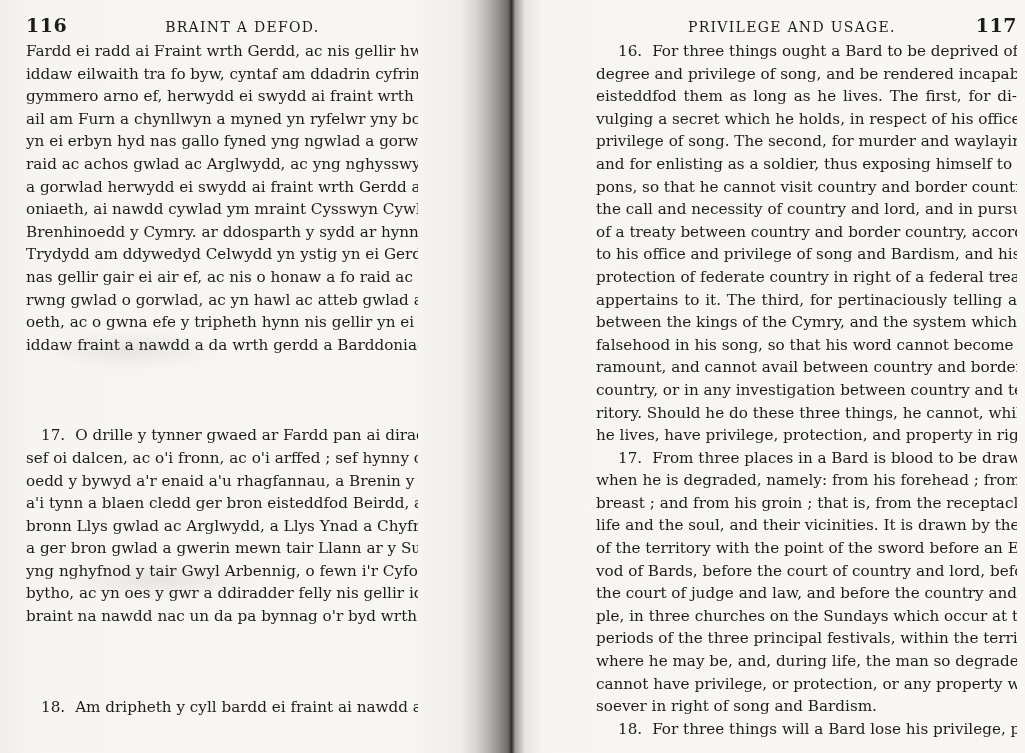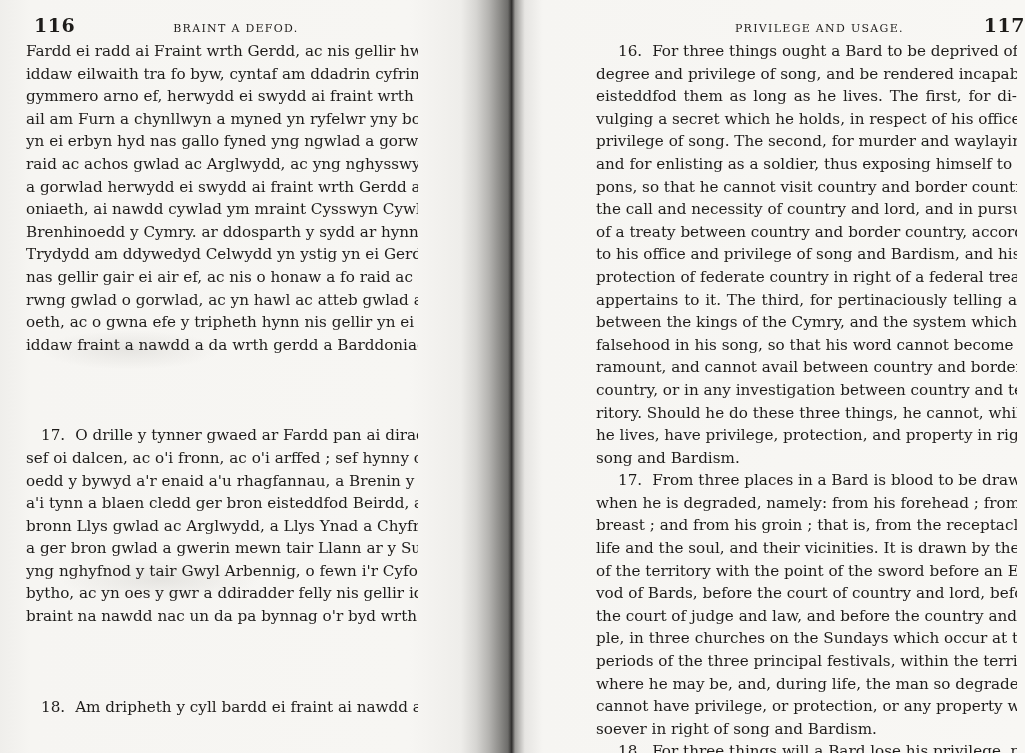--- a/index.html
+++ b/index.html
@@ -24,7 +24,7 @@
   }
   .running-head {
     position: absolute; top: 14px; height: 22px;
-    display: flex; align-items: baseline; margin-left: 8px;
+    display: flex; align-items: baseline;
   }
   .page-left .running-head { left: 26px; width: 392px; }
   .page-right .running-head { left: 84px; width: 421px; justify-content: flex-end; }

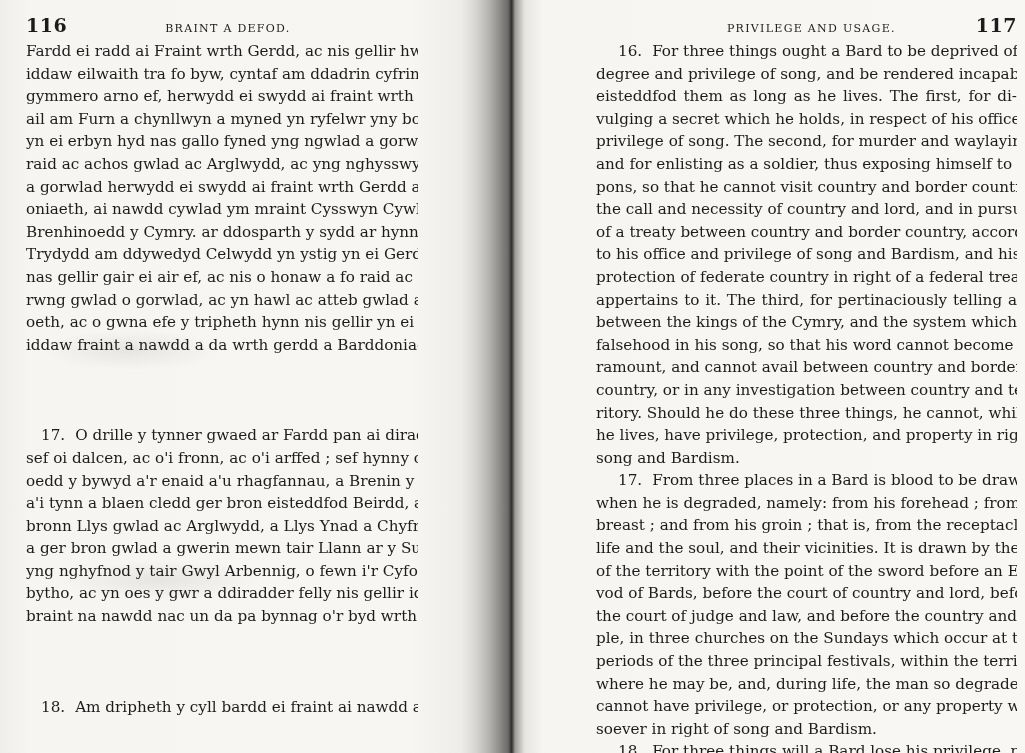--- a/index.html
+++ b/index.html
@@ -32,7 +32,7 @@
     font-size: 19px; font-weight: bold; letter-spacing: 0.5px;
   }
   .head-title {
-    font-size: 11px; letter-spacing: 1.3px; text-transform: uppercase;
+    font-size: 14px; letter-spacing: 1.3px; text-transform: uppercase;
   }
   .page-left .head-title { margin-left: 98px; }
   .page-right .head-title { margin-right: 80px; }

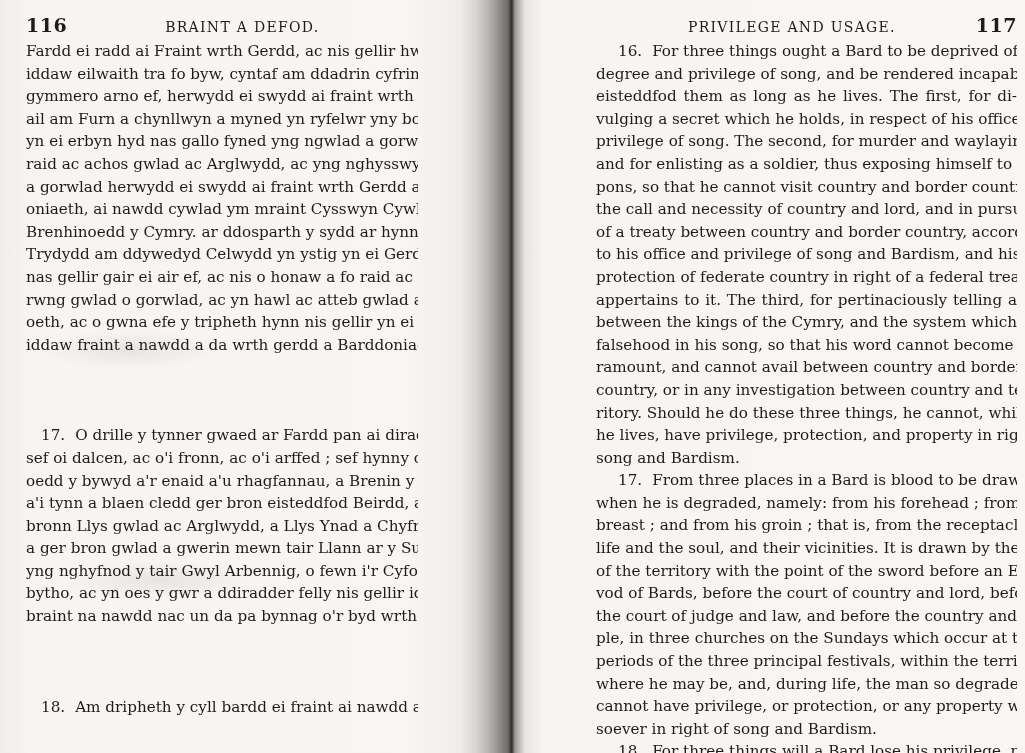--- a/index.html
+++ b/index.html
@@ -139,7 +139,6 @@
         <span class="line">country, or in any investigation between country and ter-</span>
         <span class="line">ritory.  Should he do these three things, he cannot, whilst</span>
         <span class="line">he lives, have privilege, protection, and property in right of</span>
-        <span class="line last">song and Bardism.</span>
       </div>
 
       <div class="para">

